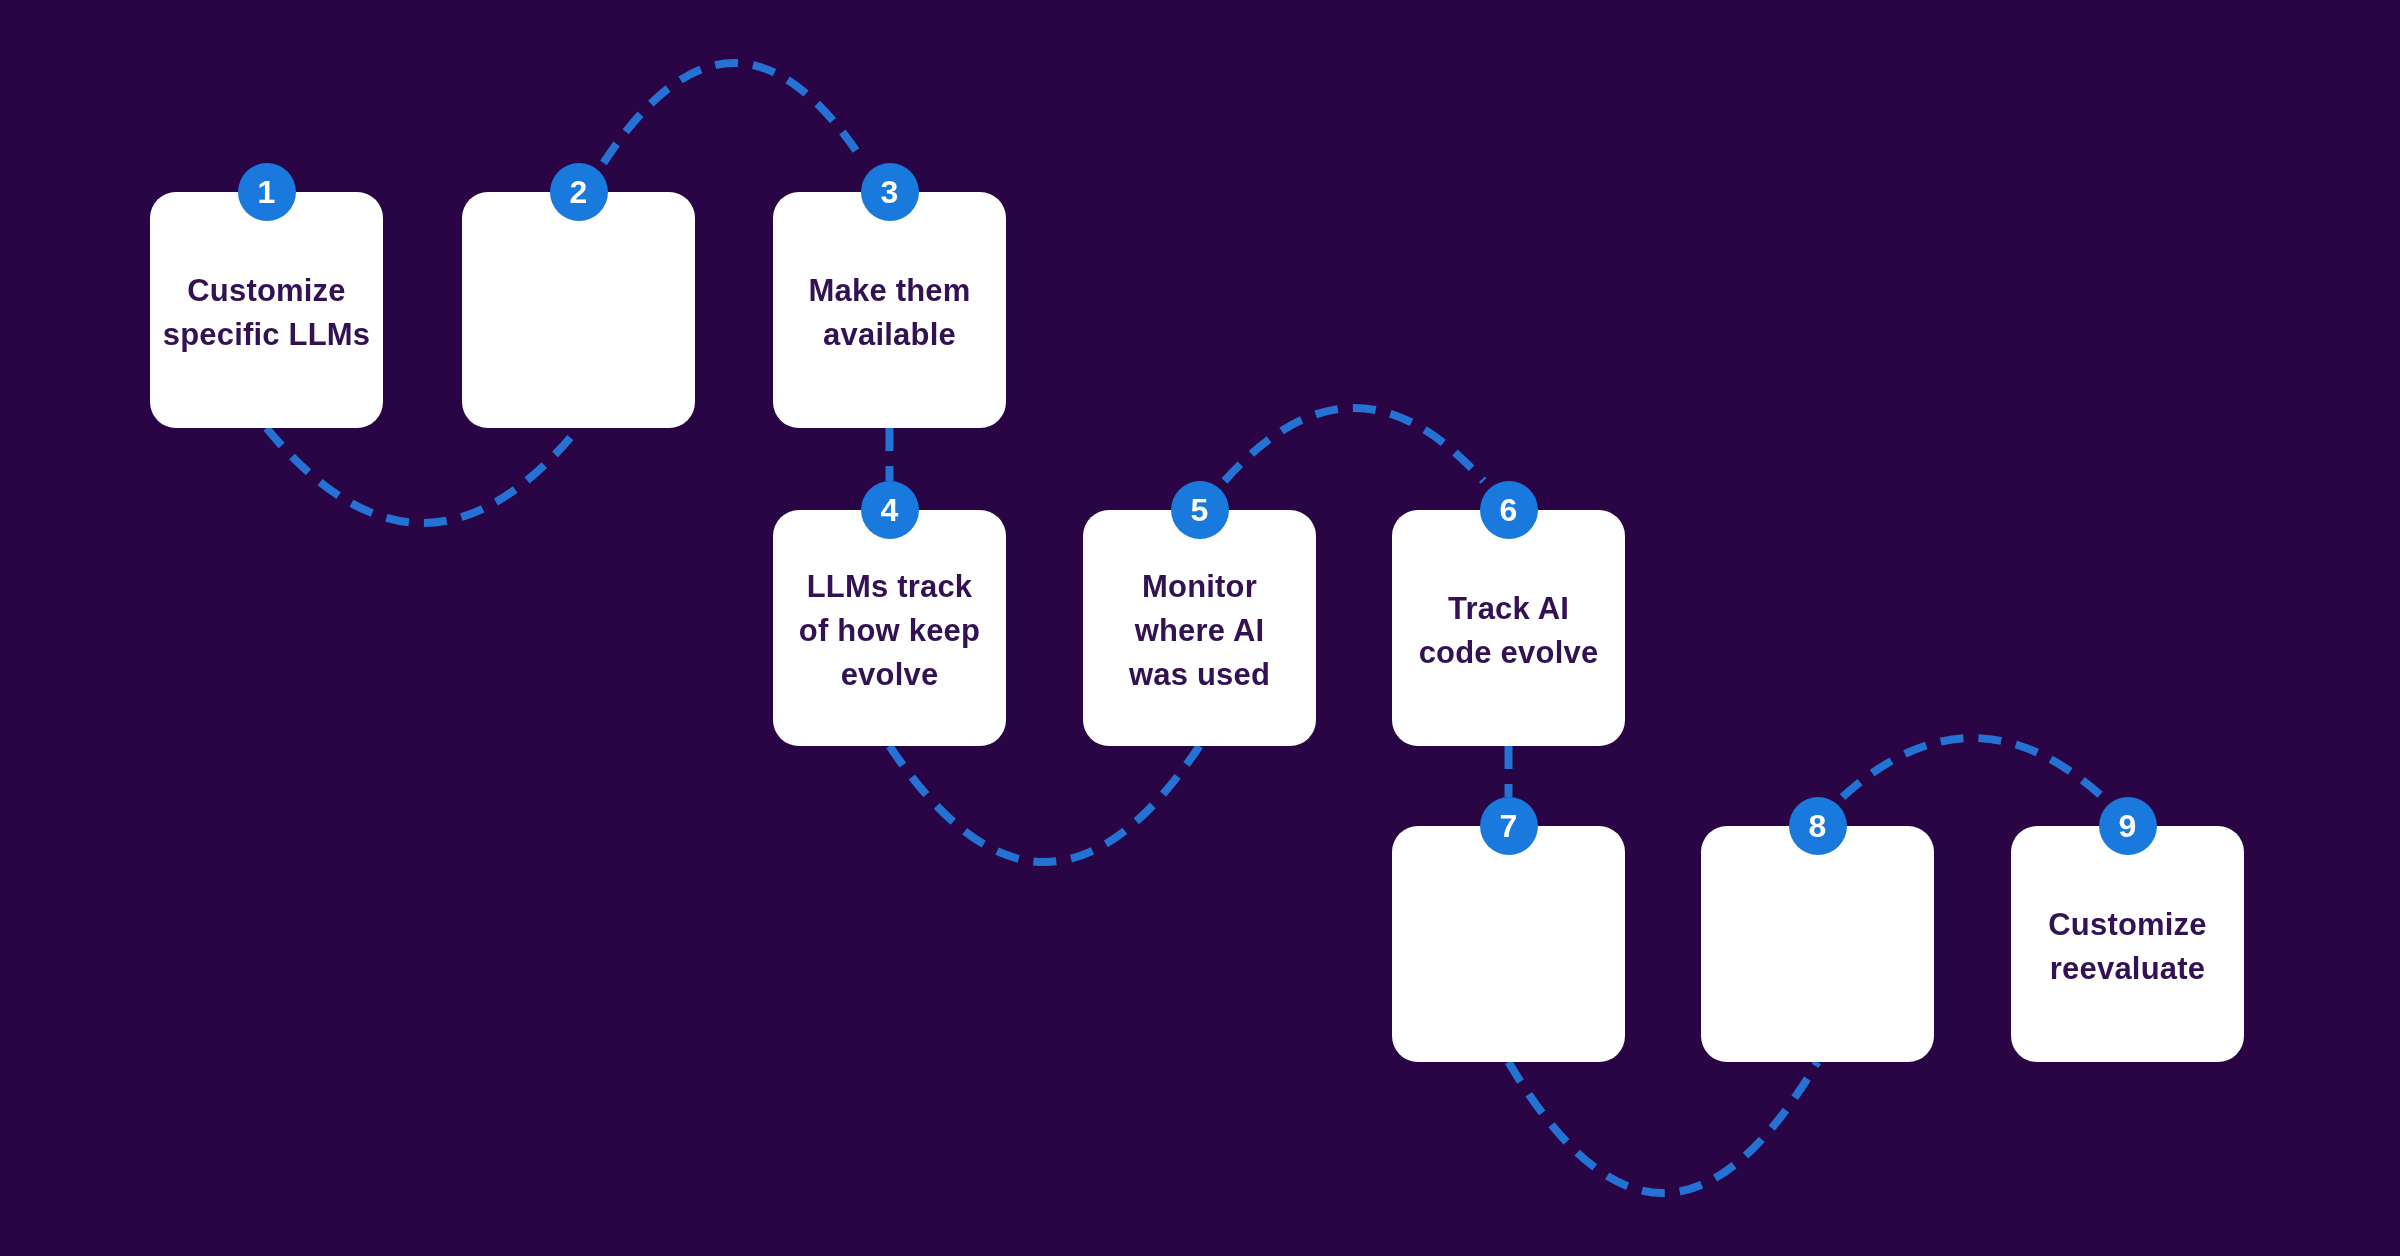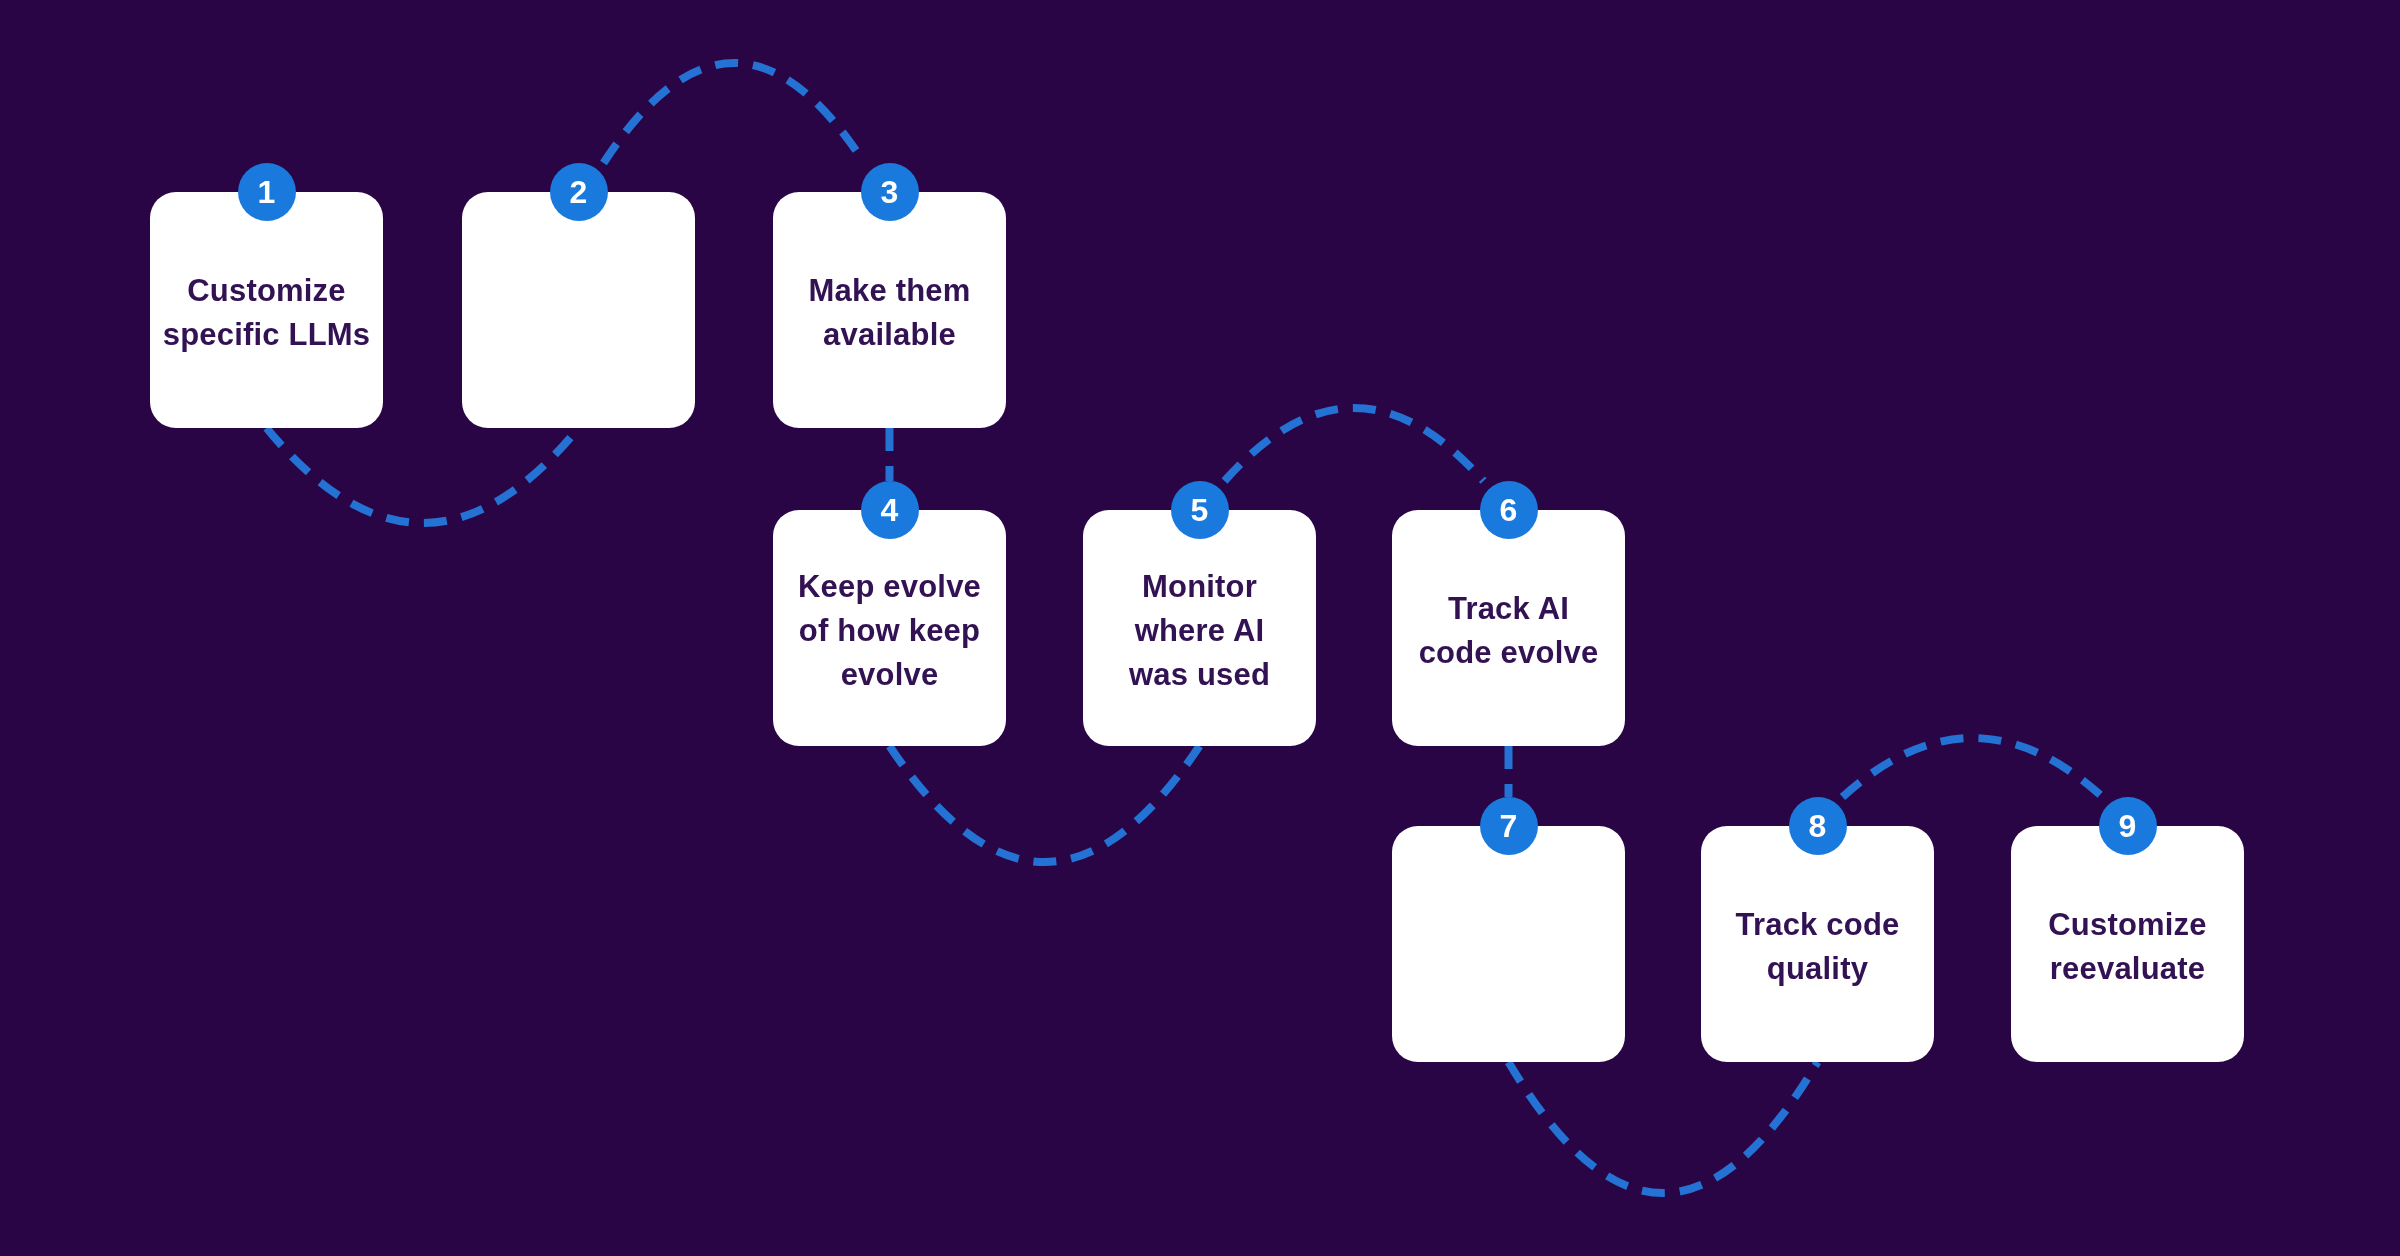--- a/index.html
+++ b/index.html
@@ -70,7 +70,7 @@
   <div class="card" style="left:773px;top:510px;">
     <div class="badge">4</div>
     <div class="label">
-      <span class="line">Keep evolve</span>
+      <span class="line">LLMs track</span>
       <span class="line">of how keep</span>
       <span class="line">evolve</span>
     </div>

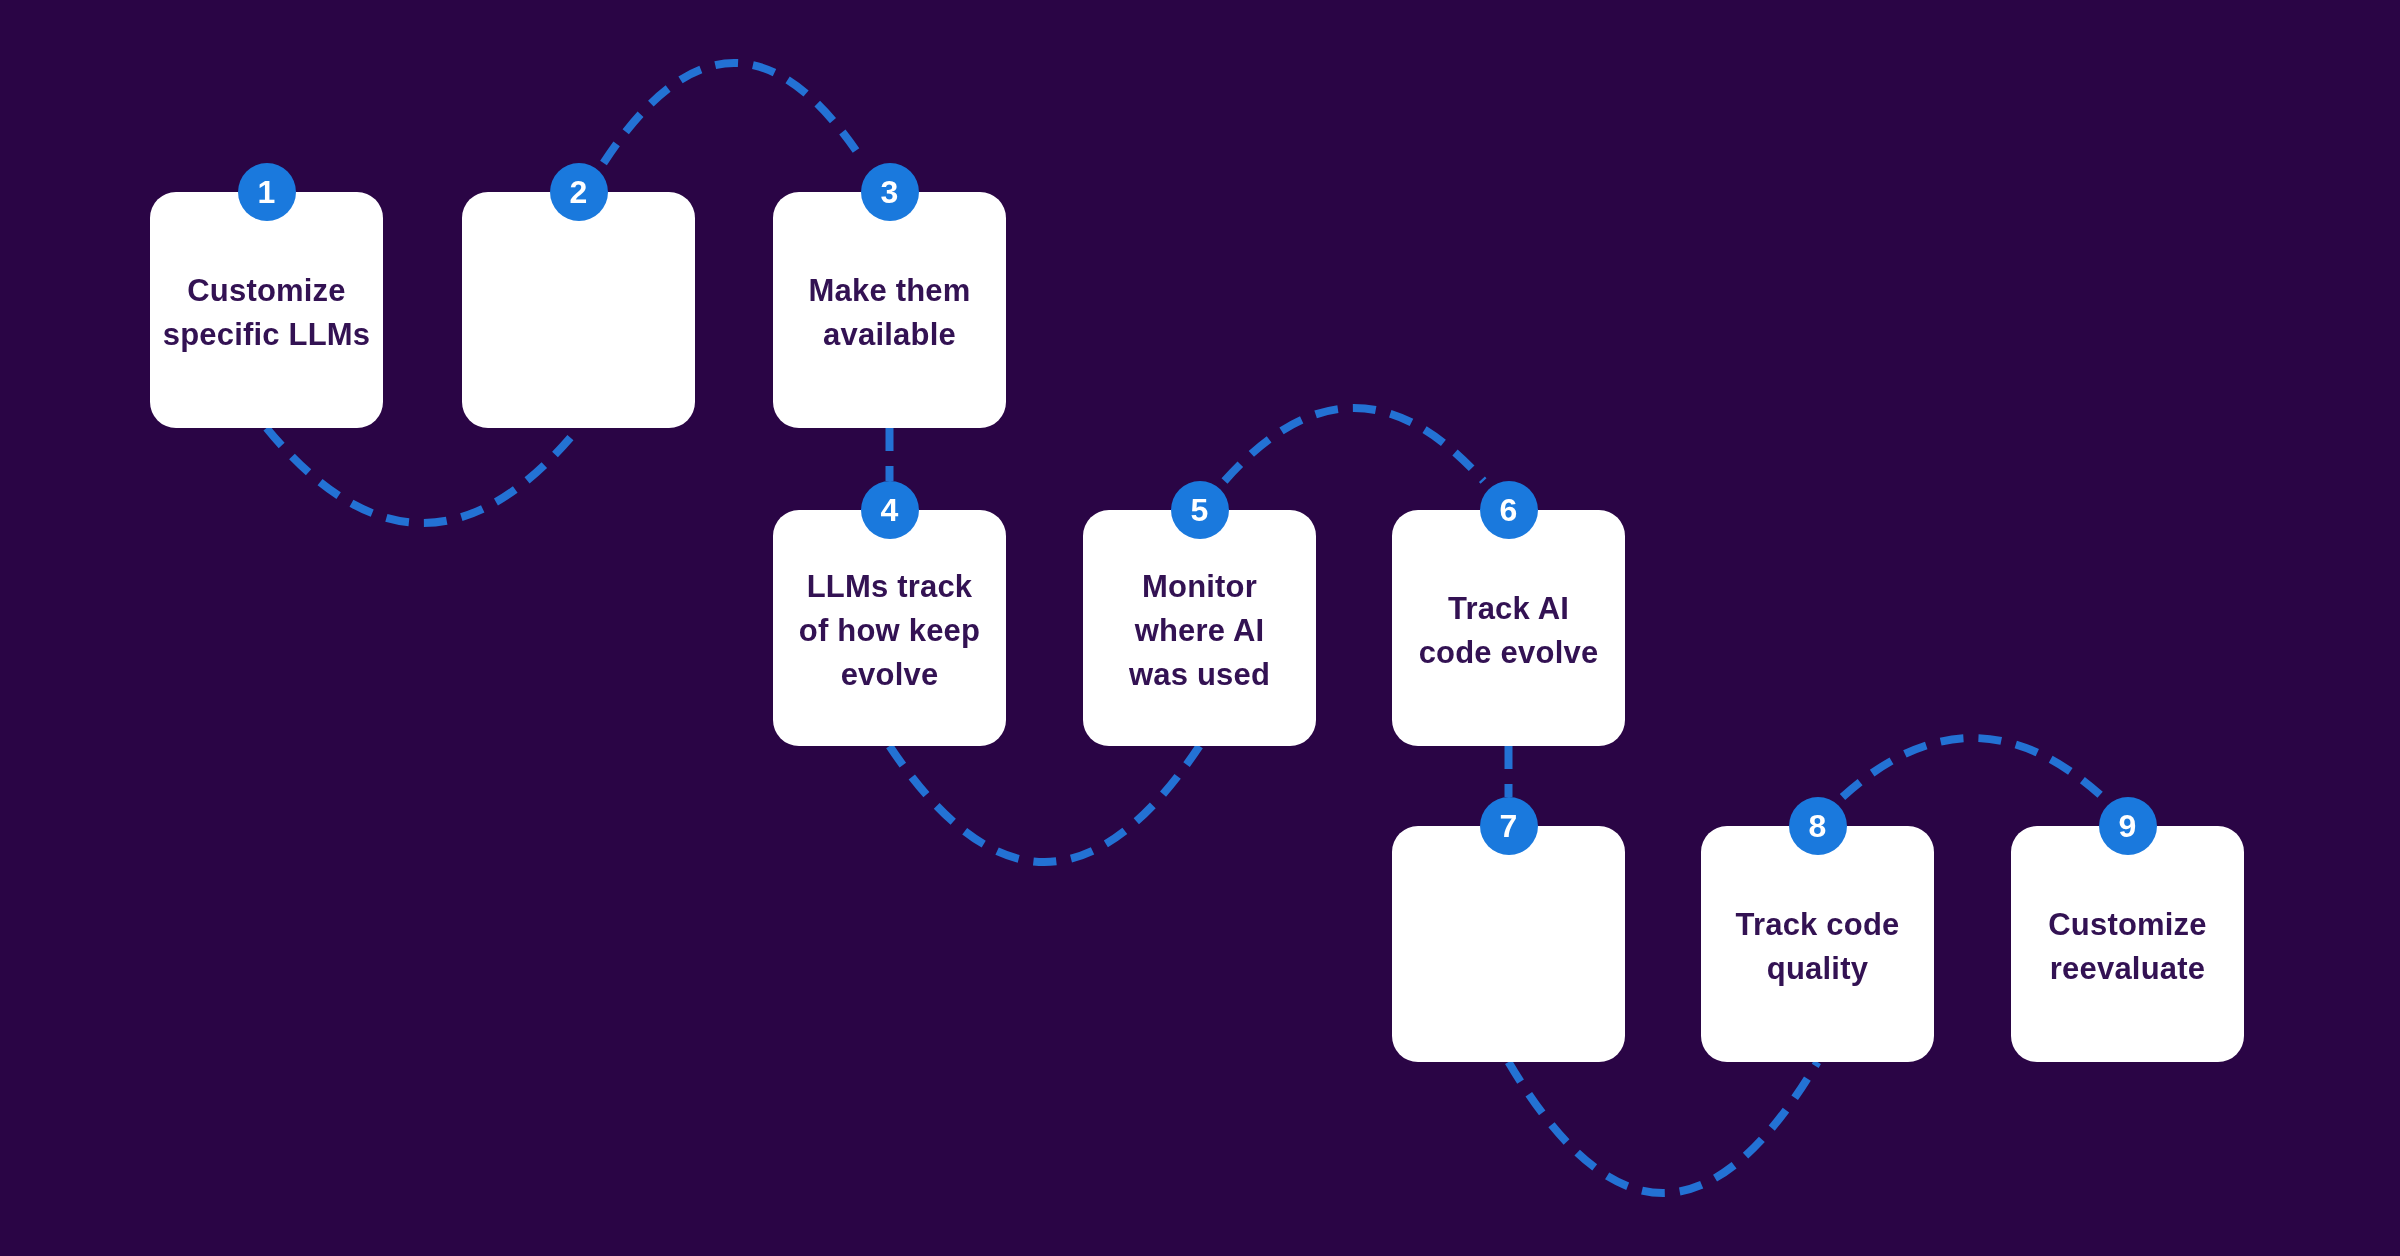--- a/index.html
+++ b/index.html
@@ -99,10 +99,6 @@
 
   <div class="card" style="left:1701px;top:826px;">
     <div class="badge">8</div>
-    <div class="label">
-      <span class="line">Track code</span>
-      <span class="line">quality</span>
-    </div>
   </div>
 
   <div class="card" style="left:2011px;top:826px;">

